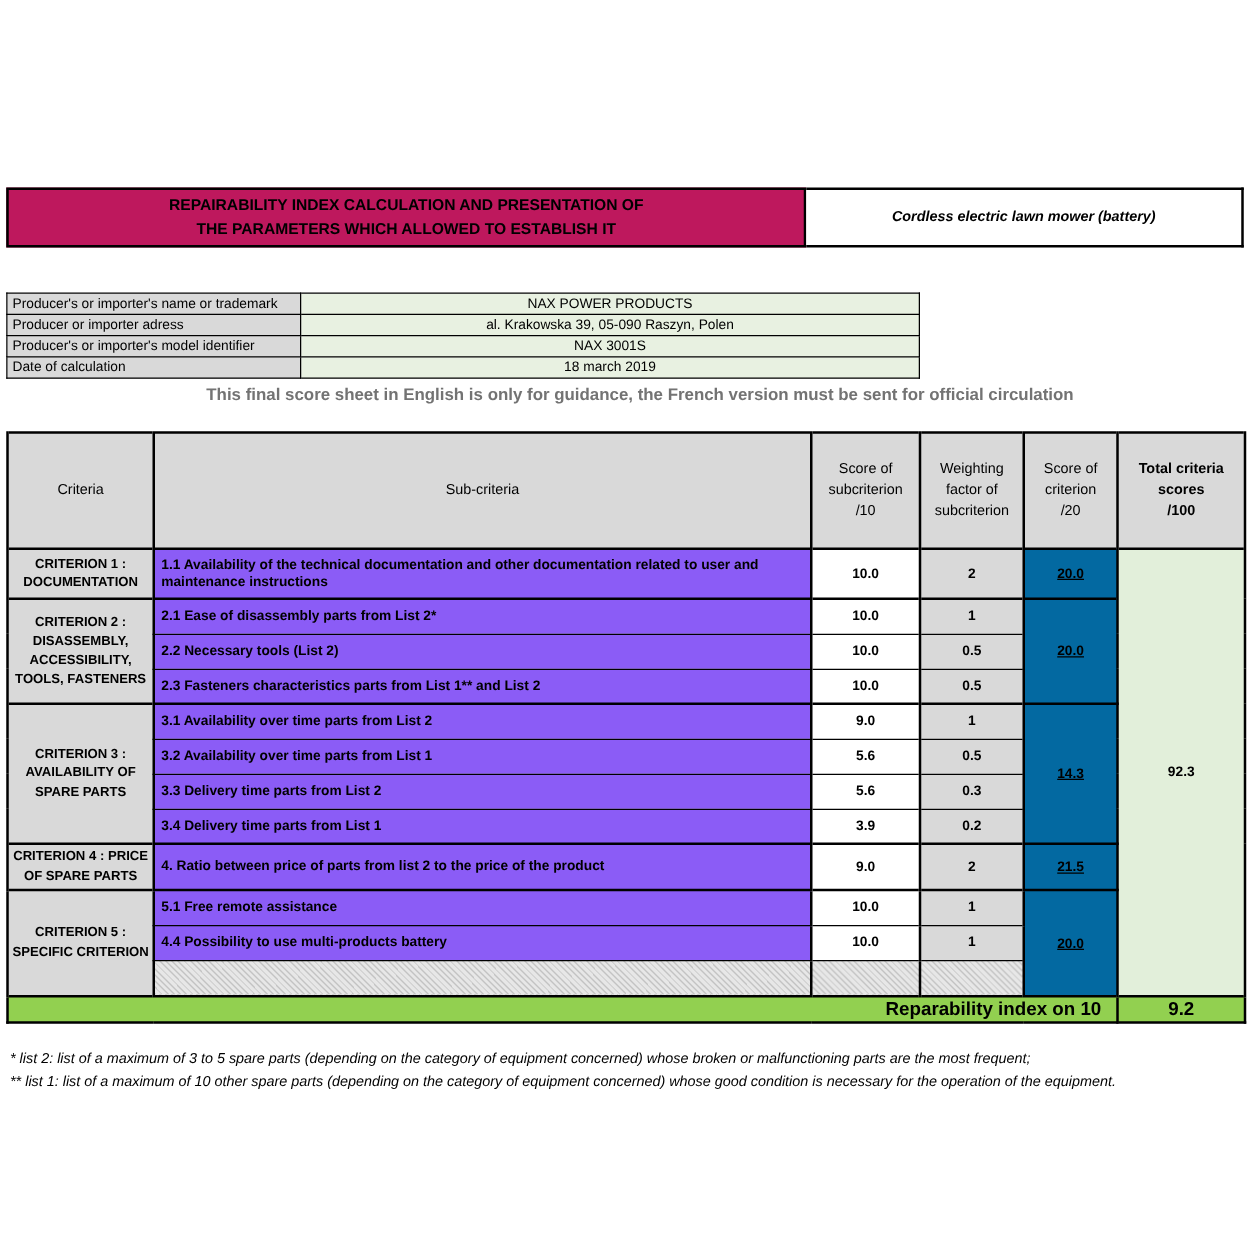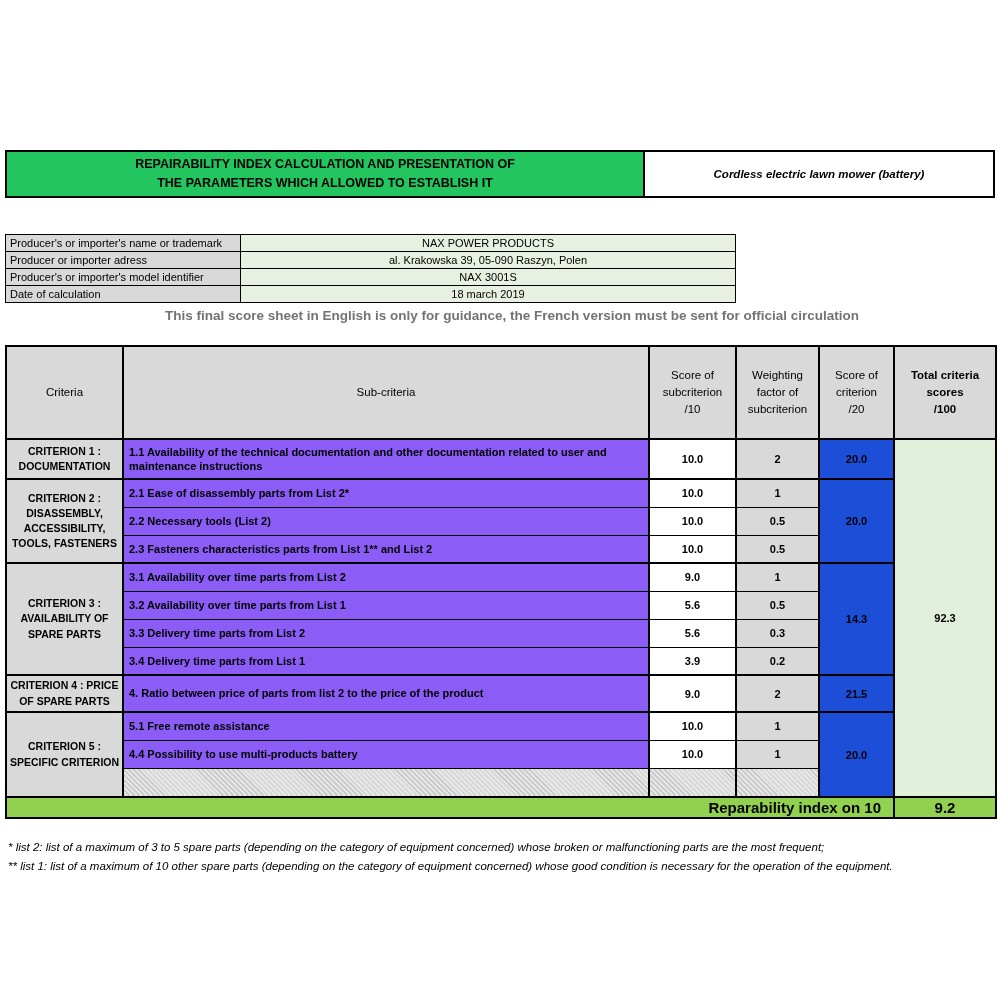--- a/index.html
+++ b/index.html
@@ -16,7 +16,7 @@
   .top-header { position: absolute; left: 5px; top: 150px; width: 990px; display: flex; }
   .title-box {
     width: 640px; height: 48px;
-    background: #22c55e;
+    background: #be185d;
     border: 2px solid #000;
     display: flex; flex-direction: column; justify-content: center;
     text-align: center; font-weight: bold; font-size: 12.5px; line-height: 1.55;

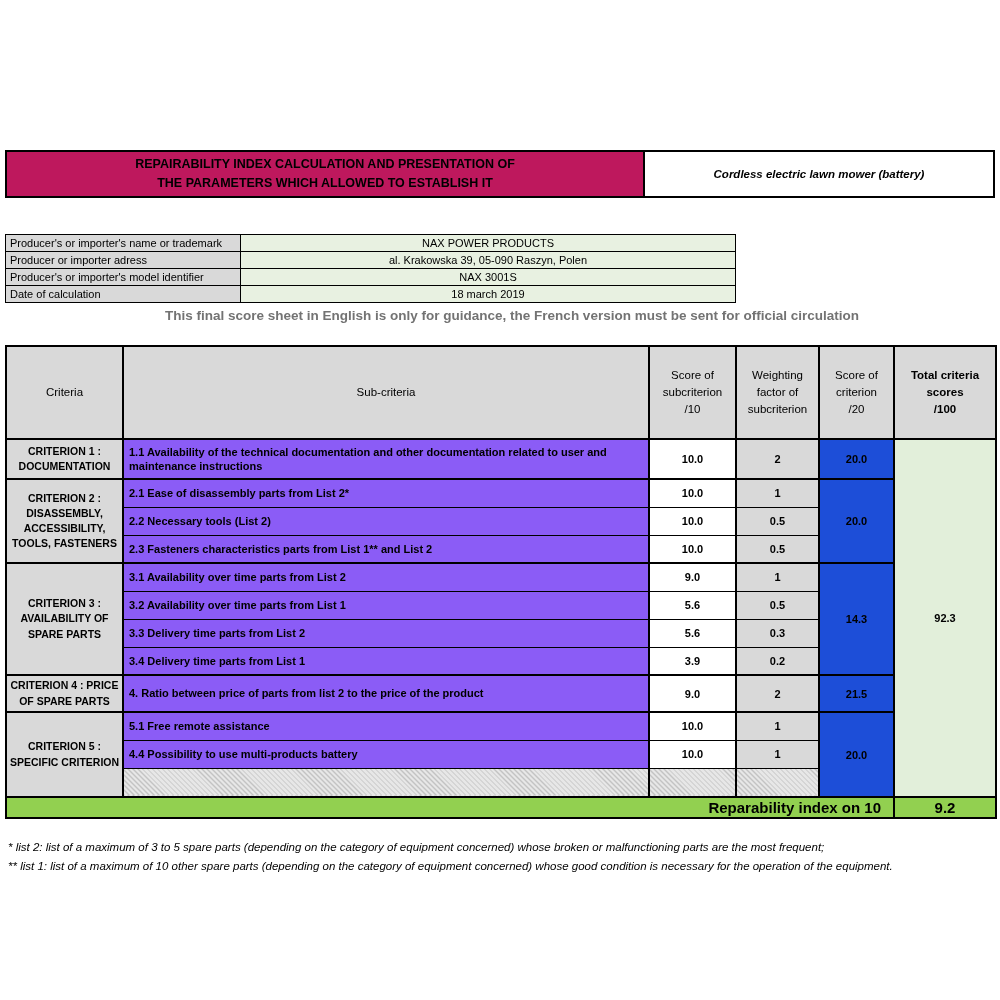--- a/index.html
+++ b/index.html
@@ -73,7 +73,7 @@
   }
   .score-table .score-cell { background: #ffffff; }
   .score-table .weight-cell { background: #d9d9d9; }
-  .score-table .crit-score-cell { background: #1d4ed8; }
+  .score-table .crit-score-cell { background: #0369a1; text-decoration: underline; }
   .score-table .total-cell { background: #e2efda; }
   .score-table .hatch {
     background: repeating-linear-gradient(45deg, #c3c3c3 0, #c3c3c3 1px, #e7e7e7 1px, #e7e7e7 3.5px);

